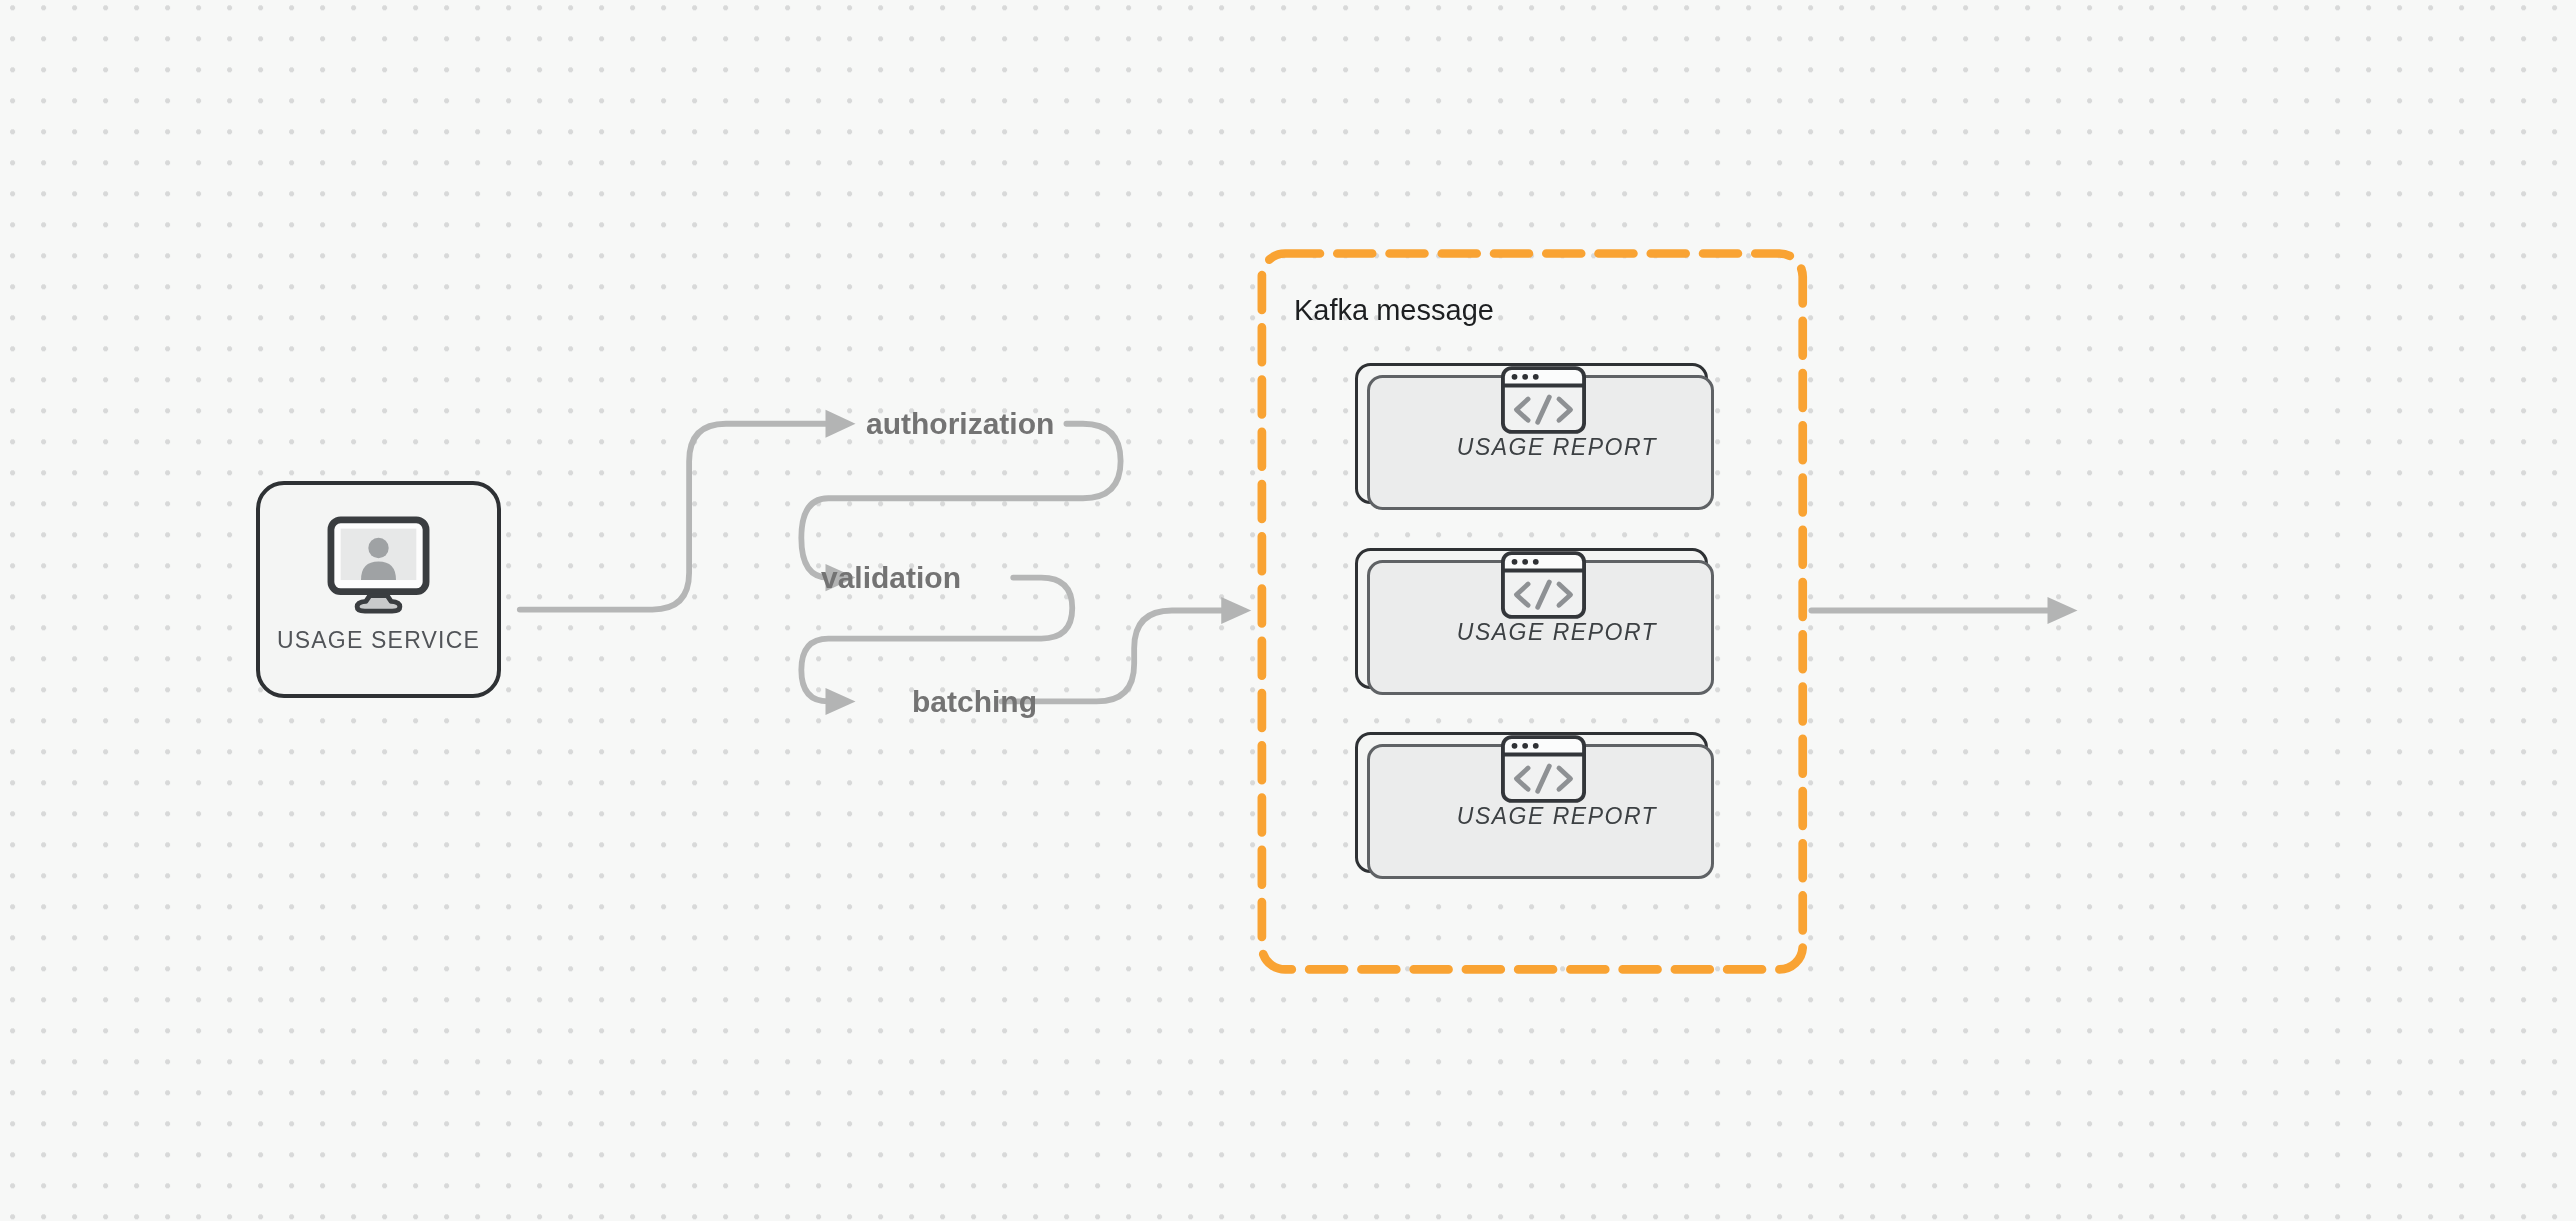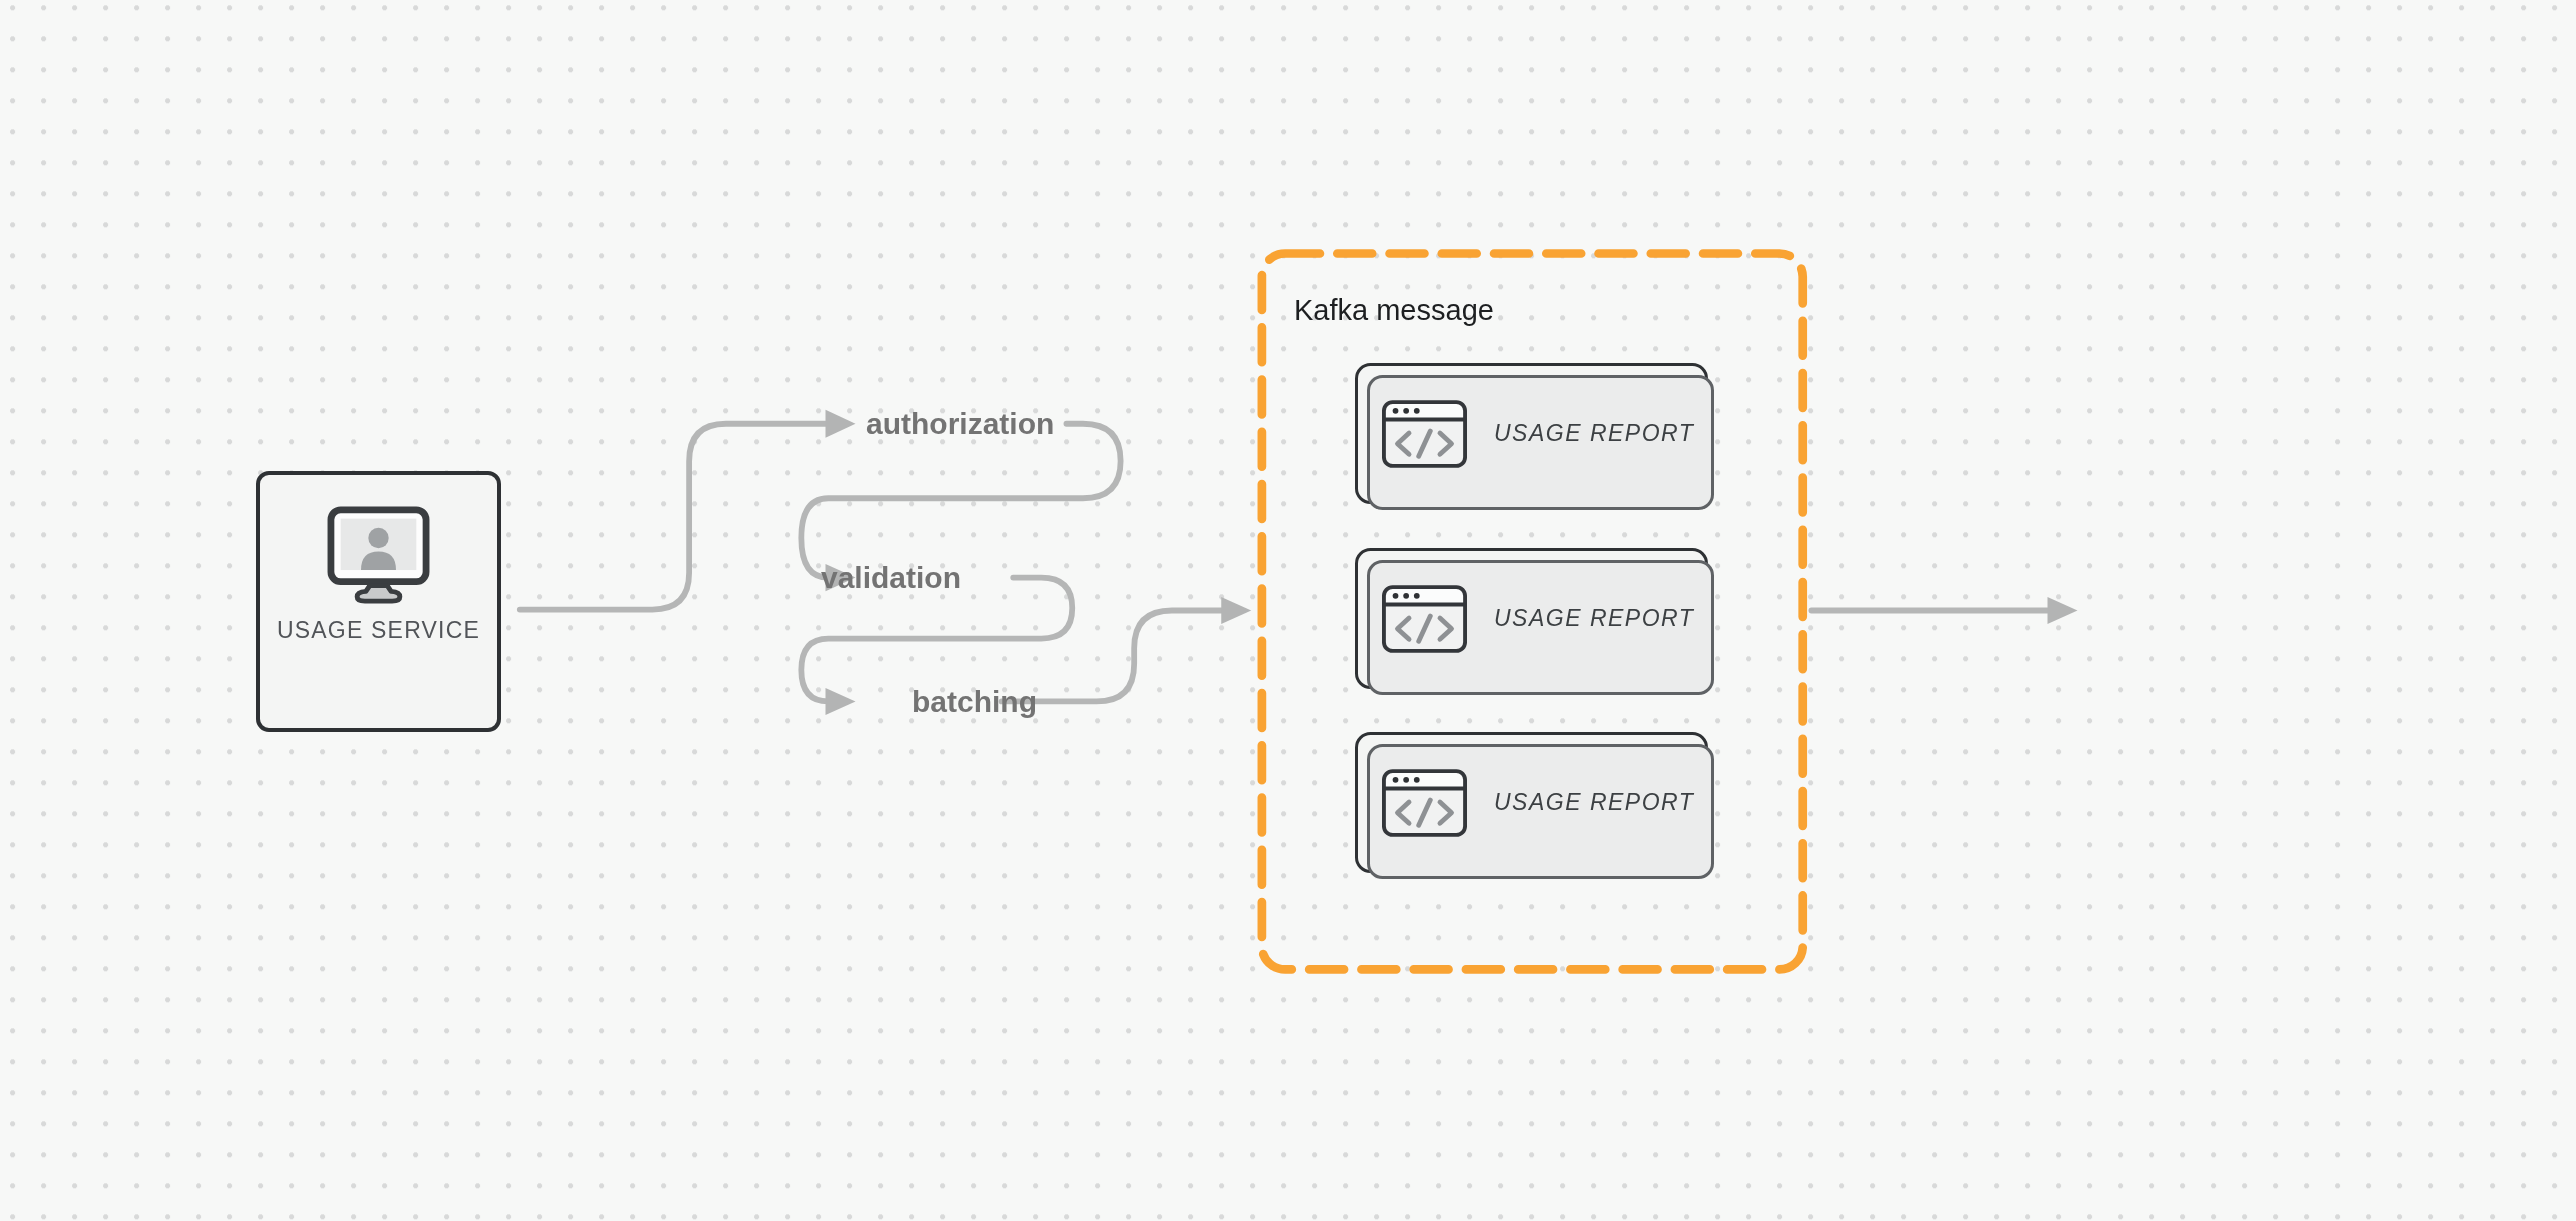--- a/index.html
+++ b/index.html
@@ -43,7 +43,7 @@
   .card{
     position:absolute;left:1355px;width:353px;height:141px;z-index:0;
     box-sizing:border-box;background:#f4f5f4;border:3.9px solid #2e3134;border-radius:15.5px;
-    display:flex;align-items:center;padding-left:24px;
+    display:flex;align-items:center;padding-left:24px;flex-direction:column;
   }
   .card::after{
     content:"";position:absolute;z-index:-1;

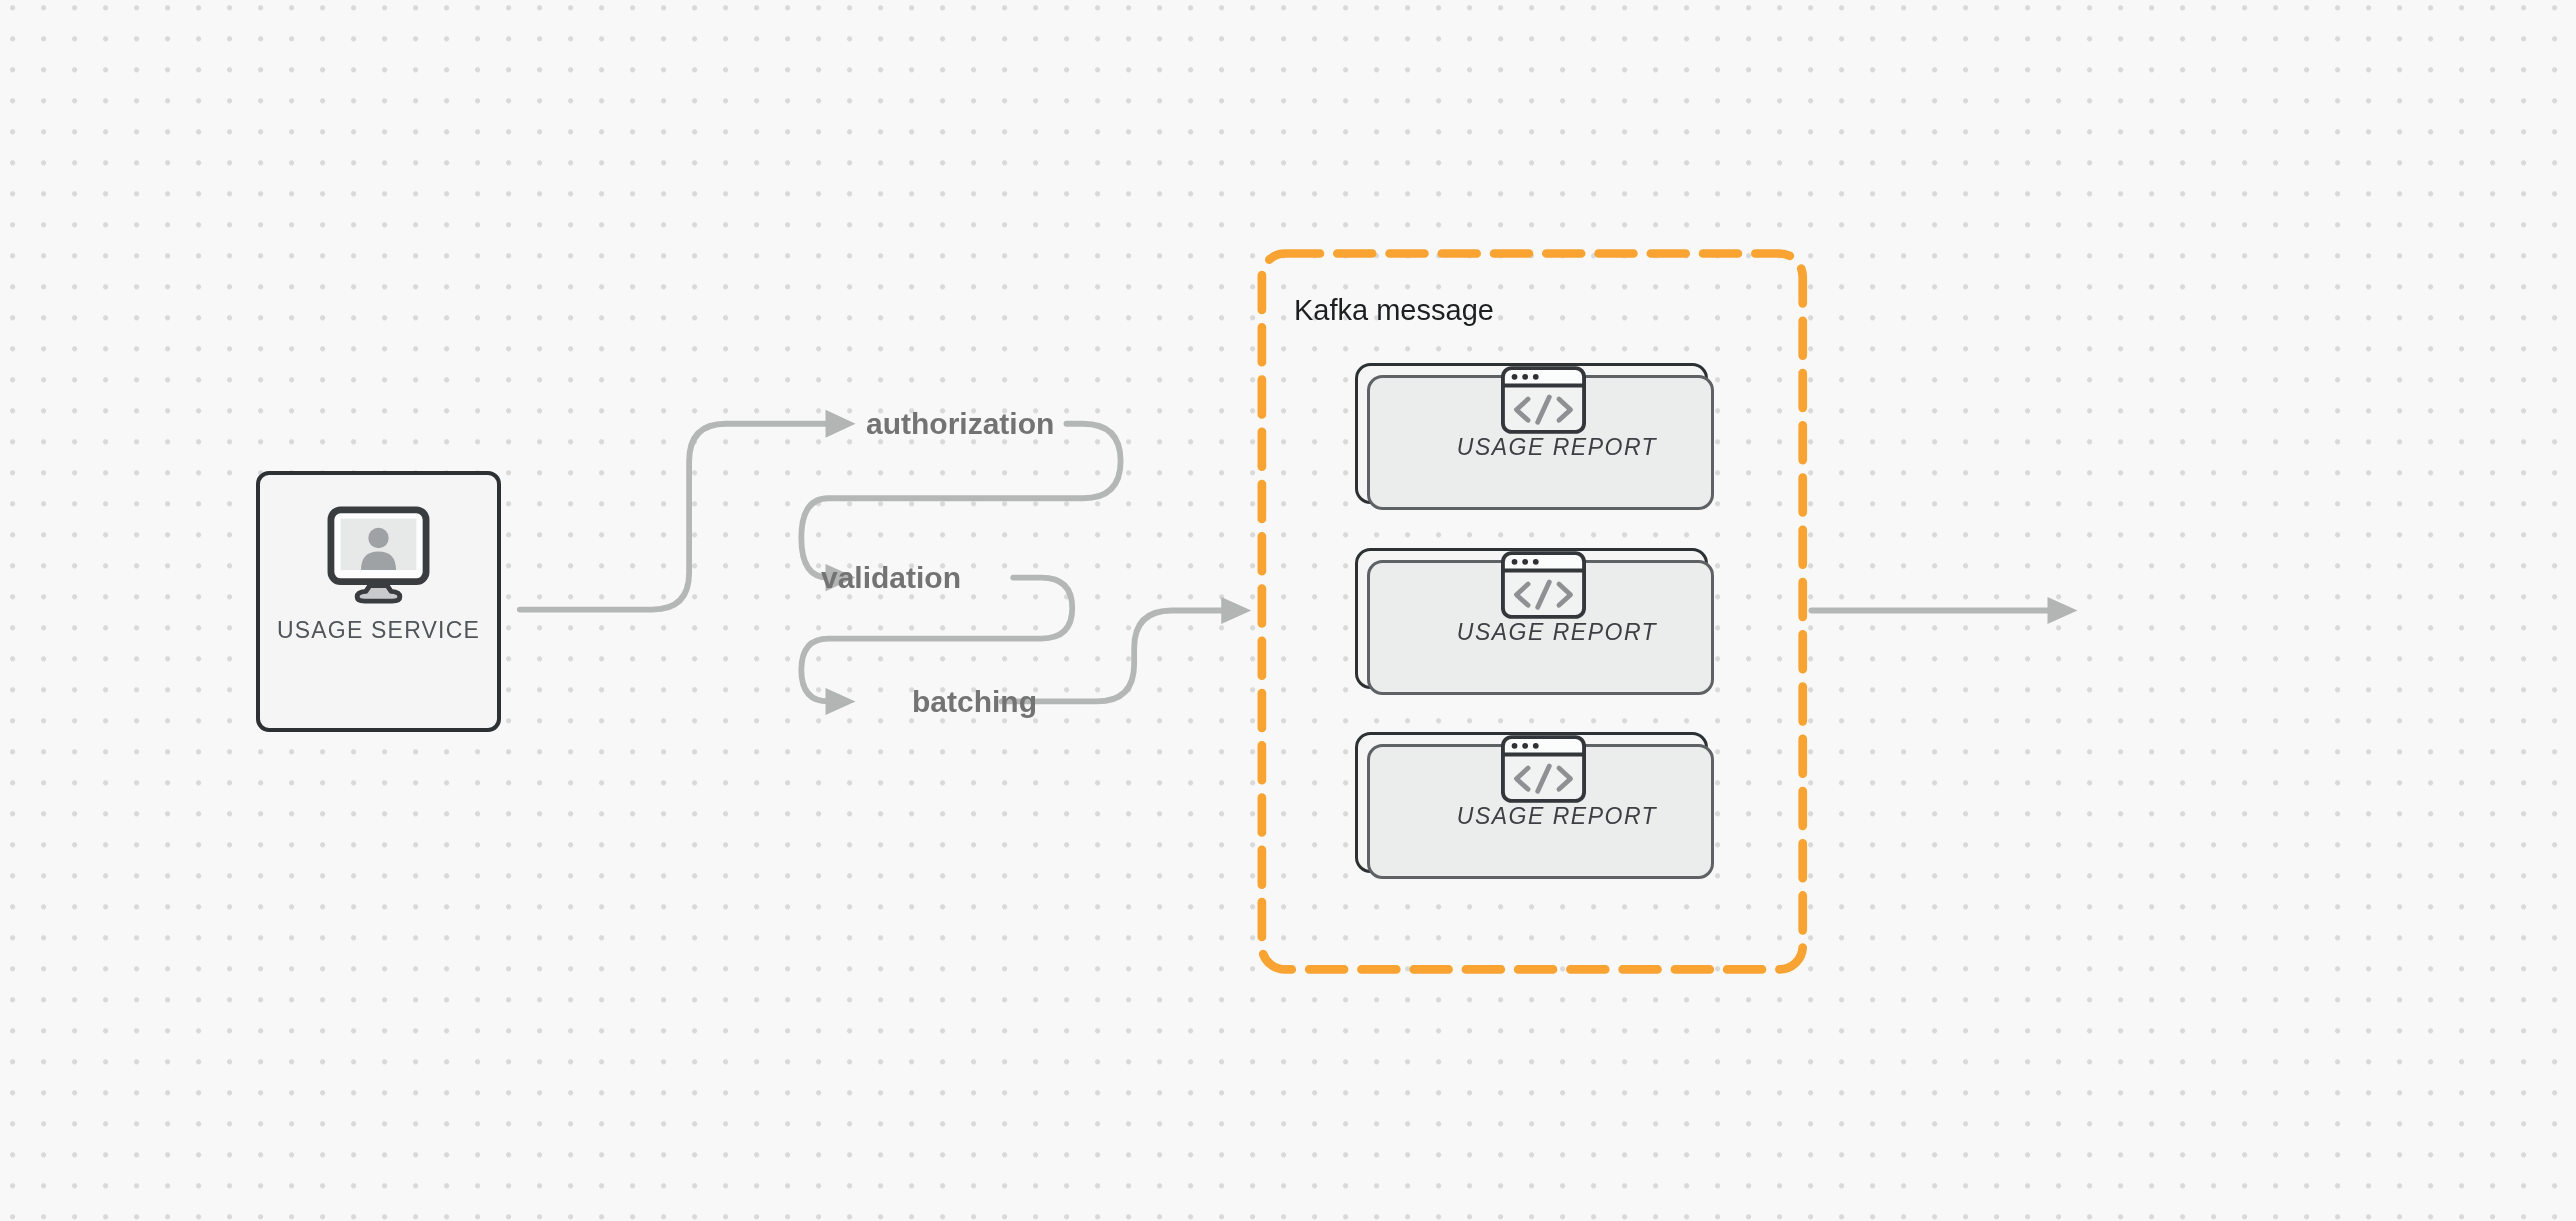--- a/index.html
+++ b/index.html
@@ -22,7 +22,7 @@
     background:#f4f5f4;border:4.8px solid #2e3134;
     display:flex;flex-direction:column;align-items:center;
   }
-  .node-usage{left:256px;top:471px;width:245px;height:261px;border-radius:13px;padding-top:31px;}
+  .node-usage{left:256px;top:481px;width:245px;height:217px;border-radius:28px;padding-top:31px;}
   .node-usage .node-label{margin-top:11.6px;font-size:23px;letter-spacing:1.2px;color:#515458;font-weight:500;}
   .node-kafka{left:2098px;top:471px;width:222px;height:277px;border-radius:19.4px;padding-top:29px;}
   .node-kafka .node-label{margin-top:35px;font-size:28px;letter-spacing:2.4px;color:#3d4043;font-weight:500;}

